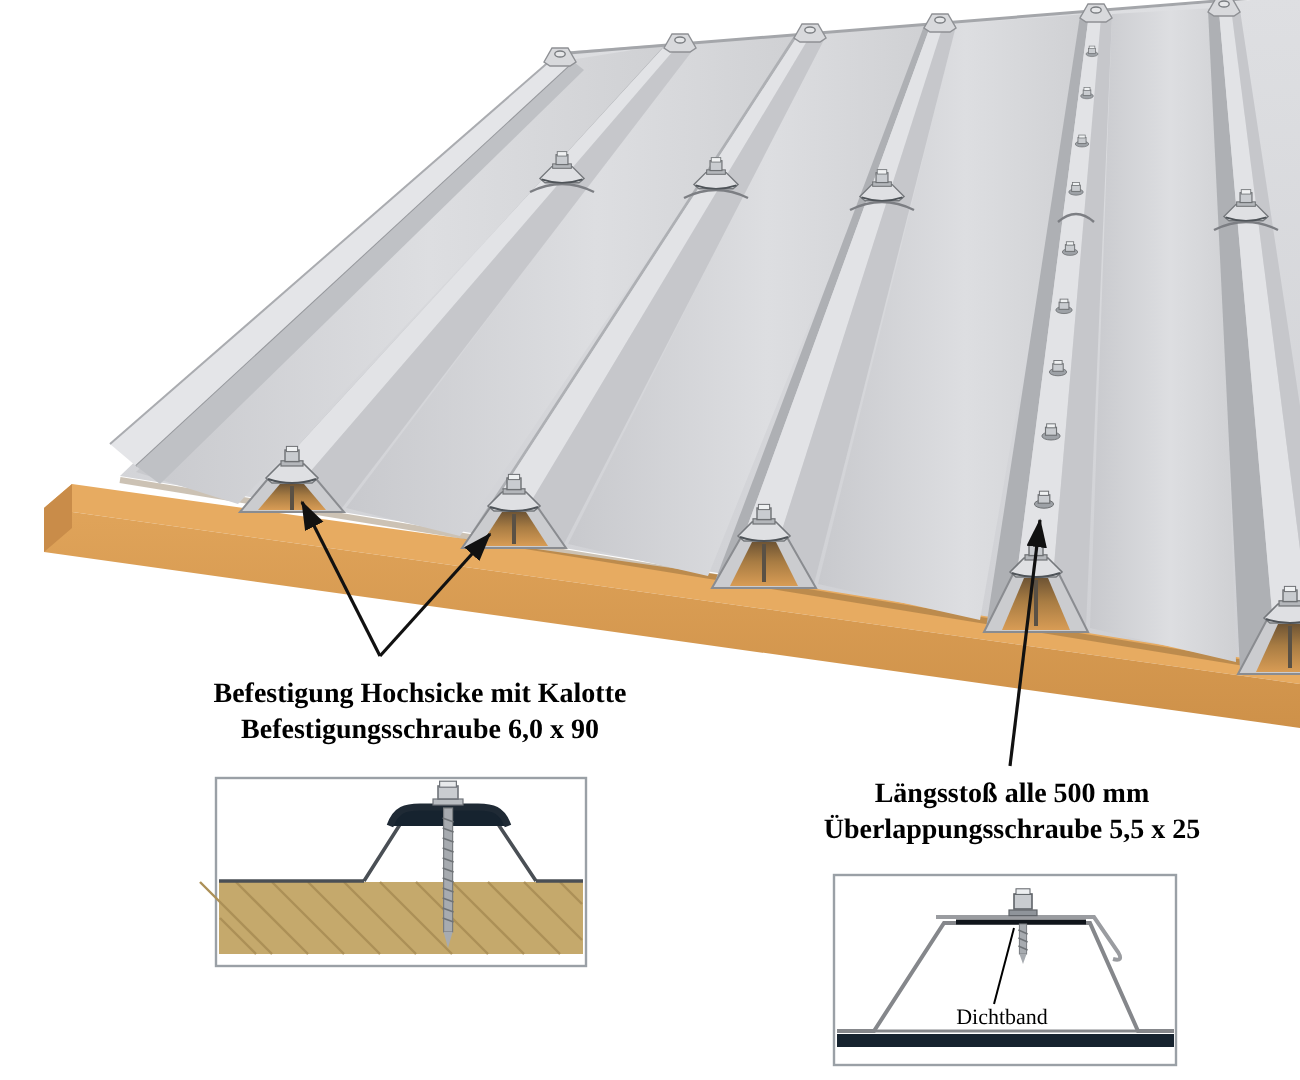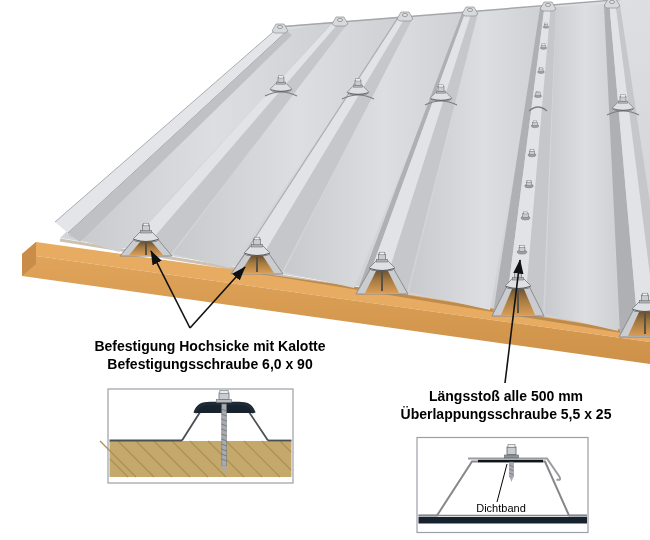--- a/index.html
+++ b/index.html
@@ -4,7 +4,7 @@
 <style>
   html,body{margin:0;padding:0;background:#fff;}
   .stage{position:relative;width:650px;height:540px;background:#fff;overflow:hidden;
-         font-family:Liberation Sans, sans-serif;}
+         font-family:Liberation Serif, serif;}
   svg{display:block}
   
   .board-top{fill:var(--board_top,#E7AB61);}

